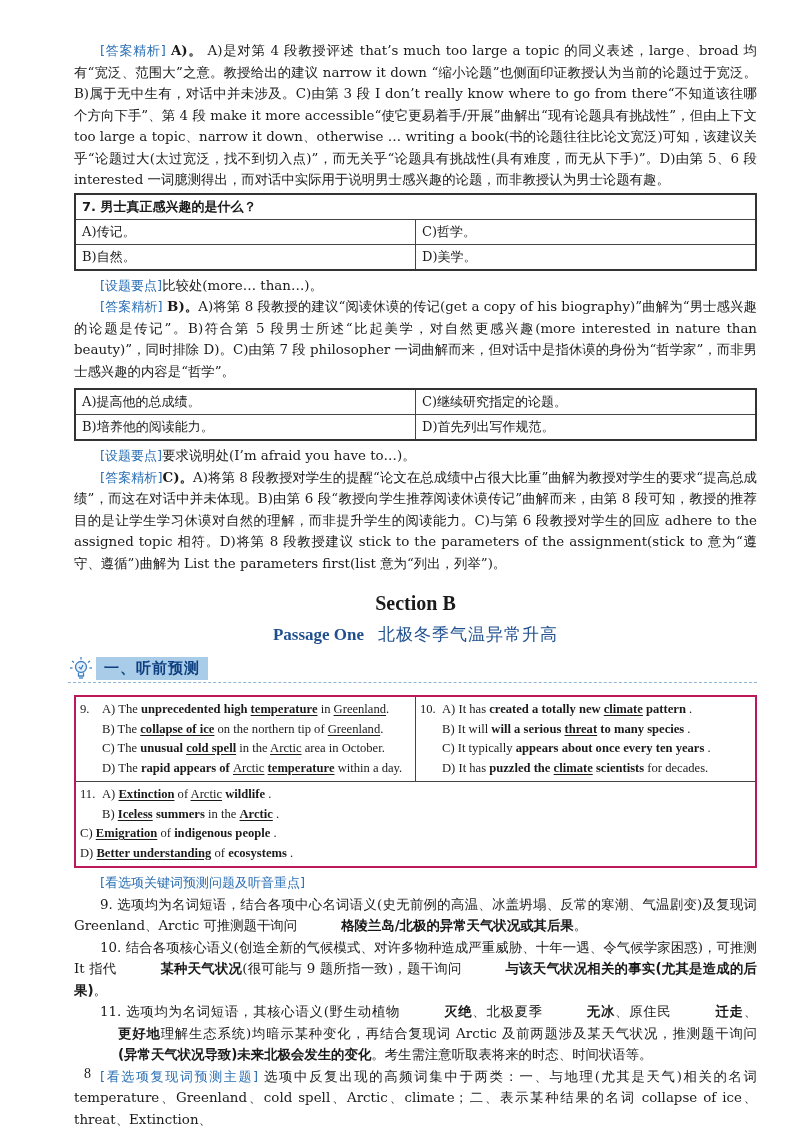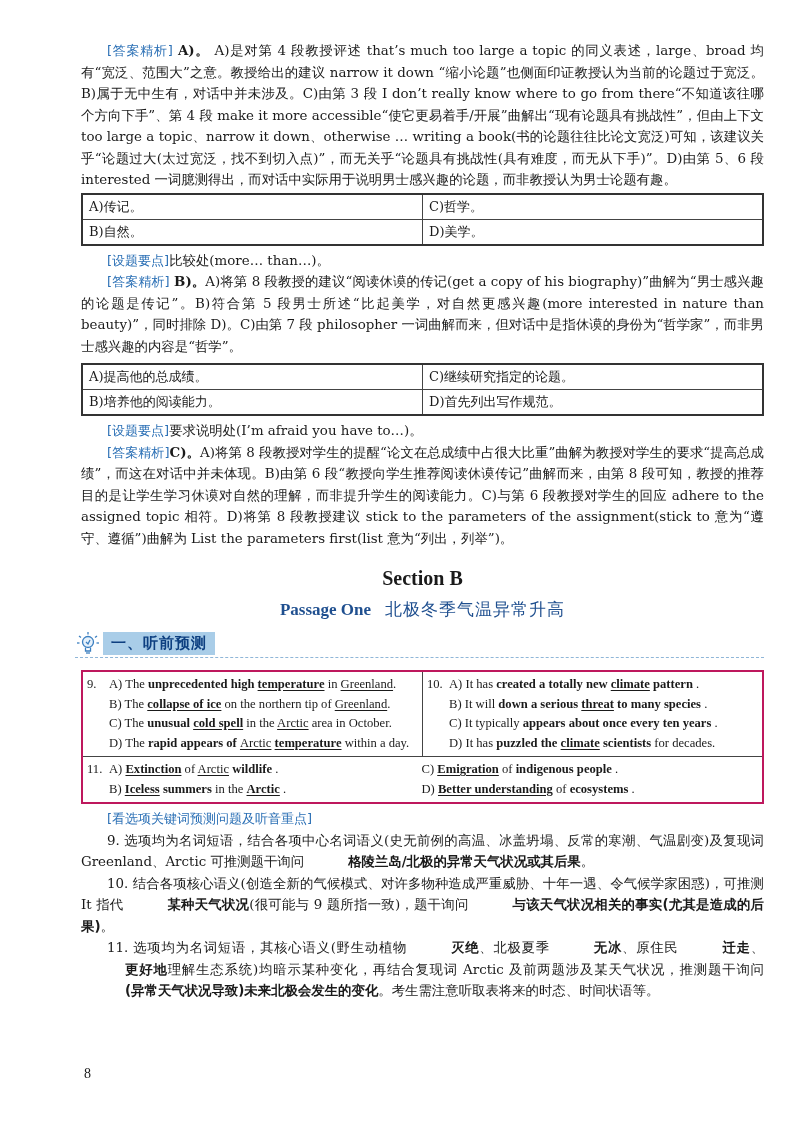--- a/index.html
+++ b/index.html
@@ -5,7 +5,7 @@
   html, body { margin:0; padding:0; background:#fff; }
   body { width:800px; height:1136px; position:relative; overflow:hidden;
          font-family: "DejaVu Serif", "Liberation Serif", serif; color:#1a1a1a; }
-  .page { position:absolute; left:81px; top:40px; width:683px; }
+  .page { position:absolute; left:74px; top:40px; width:683px; }
   .para { font-size:13.4px; line-height:21.5px; text-align:justify; margin:0; text-indent:26px; }
   .tag { color:#2a6fb5; font-family:"DejaVu Sans","Liberation Sans",sans-serif; font-size:13px; }
   .ans { font-weight:bold; }

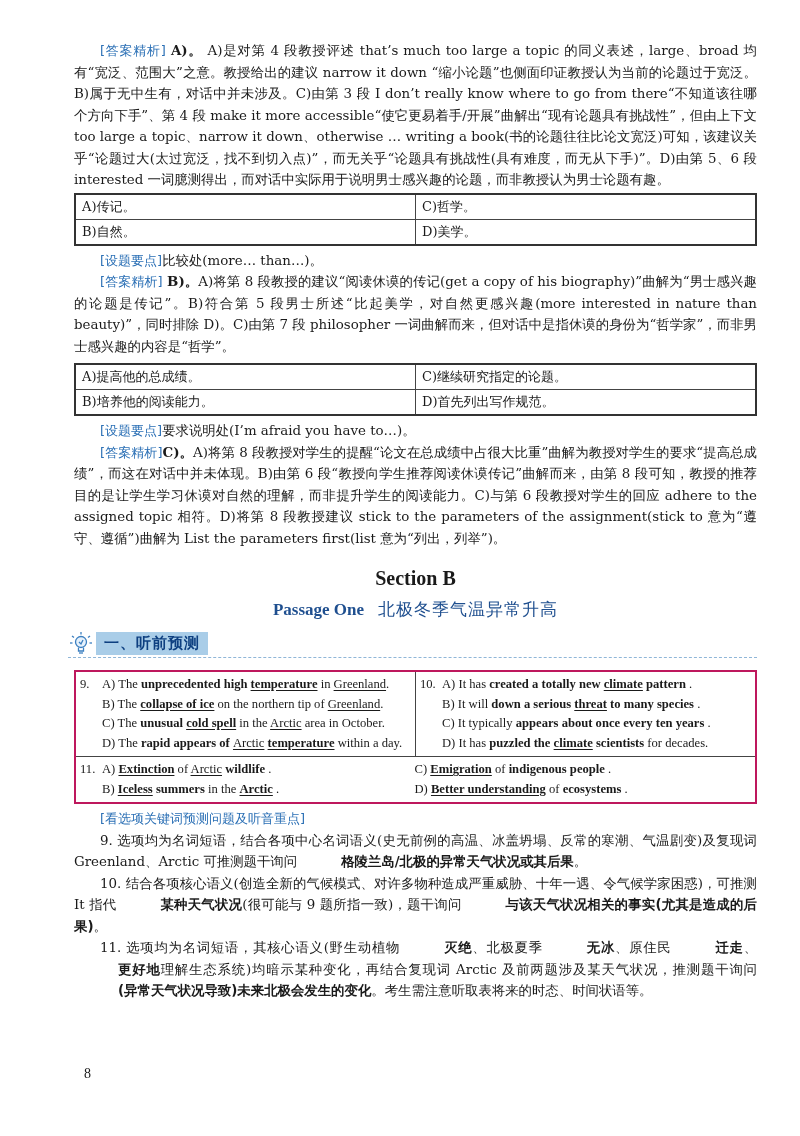--- a/index.html
+++ b/index.html
@@ -43,6 +43,9 @@
 
   <table class="q">
     <tbody>
+        <tr>
+          <td colspan="2" class="head">7. 男士真正感兴趣的是什么？</td>
+        </tr>
     <tr>
       <td style="width:50%">A)传记。</td>
       <td>C)哲学。</td>

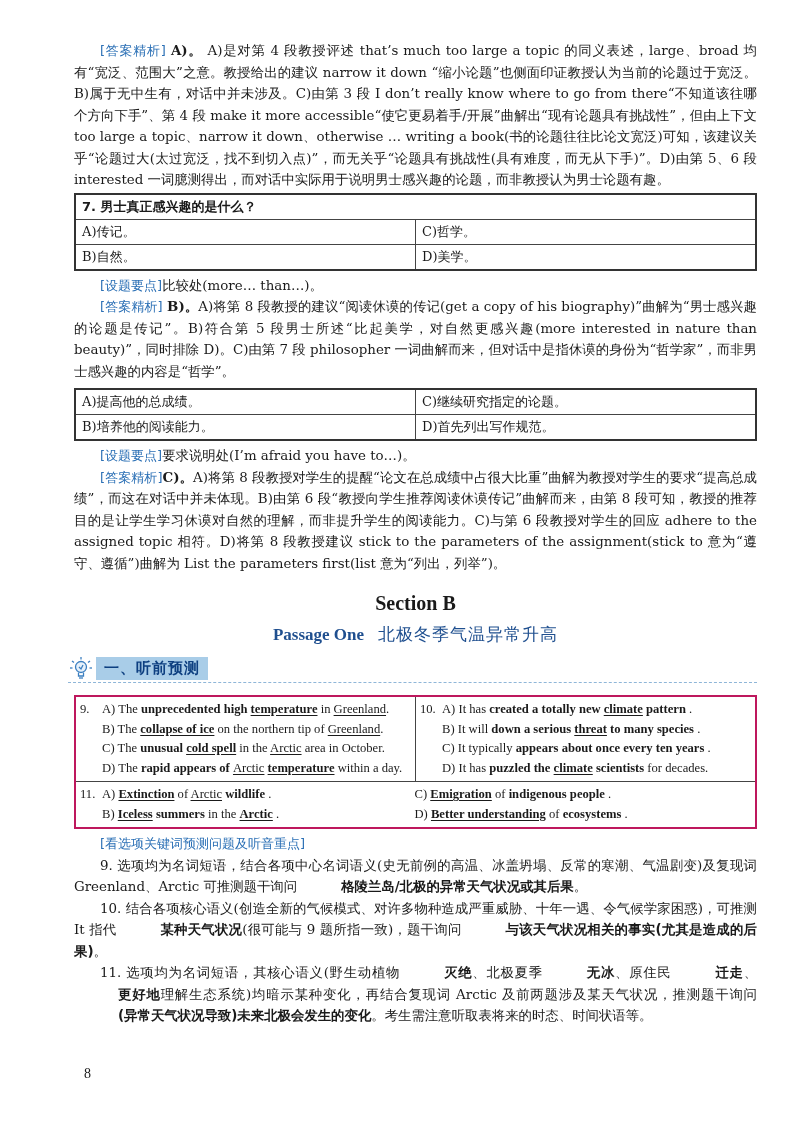--- a/index.html
+++ b/index.html
@@ -116,7 +116,7 @@
       </td>
       <td>
         <div class="optline"><span class="ind">10.</span><span>A)</span> <span class="rich"><span>It has </span><span class="bd">created a totally new </span><span class="bd u">climate</span><span class="bd"> pattern</span><span> .</span></span></div>
-        <div class="optline"><span class="ind"></span><span>B)</span> <span class="rich"><span>It will </span><span class="bd">down a serious </span><span class="bd u">threat</span><span class="bd"> to many species</span><span> .</span></span></div>
+        <div class="optline"><span class="ind"></span><span>B)</span> <span class="rich"><span>It will </span><span class="bd">will a serious </span><span class="bd u">threat</span><span class="bd"> to many species</span><span> .</span></span></div>
         <div class="optline"><span class="ind"></span><span>C)</span> <span class="rich"><span>It typically </span><span class="bd">appears about once every ten years</span><span> .</span></span></div>
         <div class="optline"><span class="ind"></span><span>D)</span> <span class="rich"><span>It has </span><span class="bd">puzzled the </span><span class="bd u">climate</span><span class="bd"> scientists</span><span> for decades.</span></span></div>
       </td>

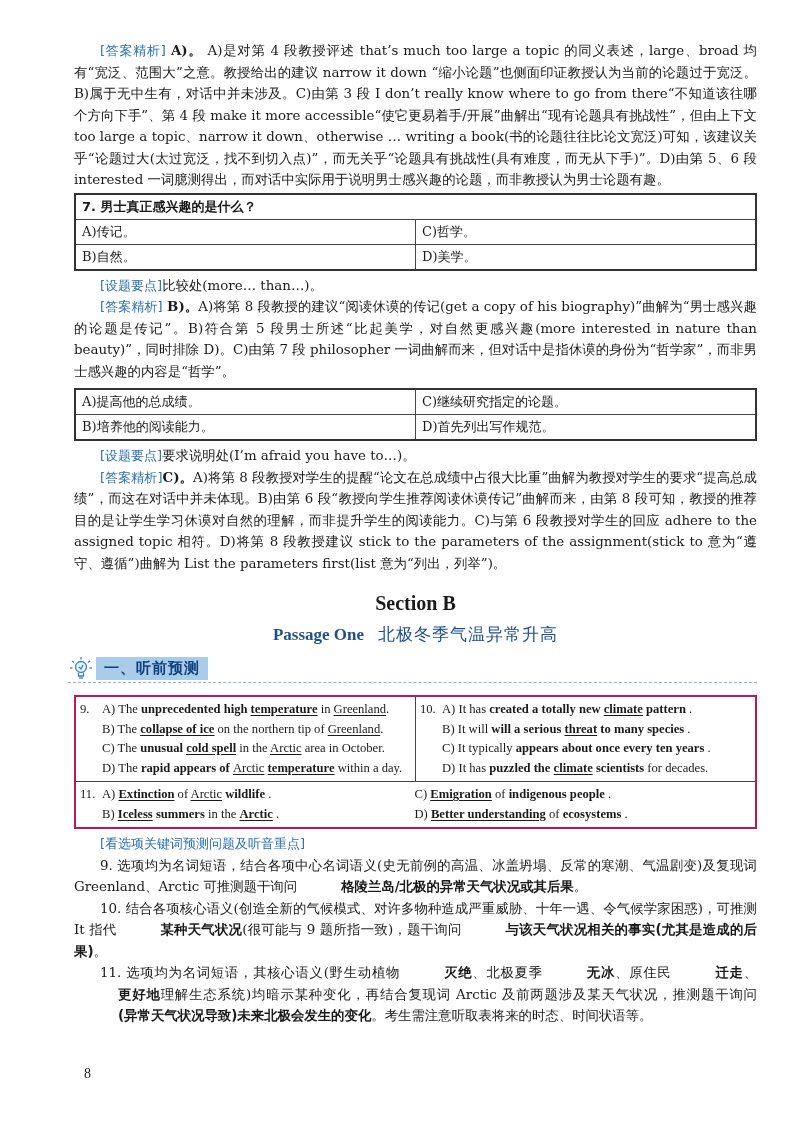--- a/index.html
+++ b/index.html
@@ -25,7 +25,7 @@
   .optline .ind { display:inline-block; width:22px; }
   .u { text-decoration:underline; text-underline-offset:2px; }
   .bd { font-weight:bold; }
-  .two-col { display:flex; }
+  .two-col { display:flex;flex-direction:column; }
   .two-col > div { flex:1; }
   .hl { font-family:"DejaVu Sans","Liberation Sans",sans-serif; font-weight:bold;padding-left:44px; }
   .pageno { position:absolute; left:84px; top:1066px; font-size:14px; font-family:"Liberation Serif", serif; }

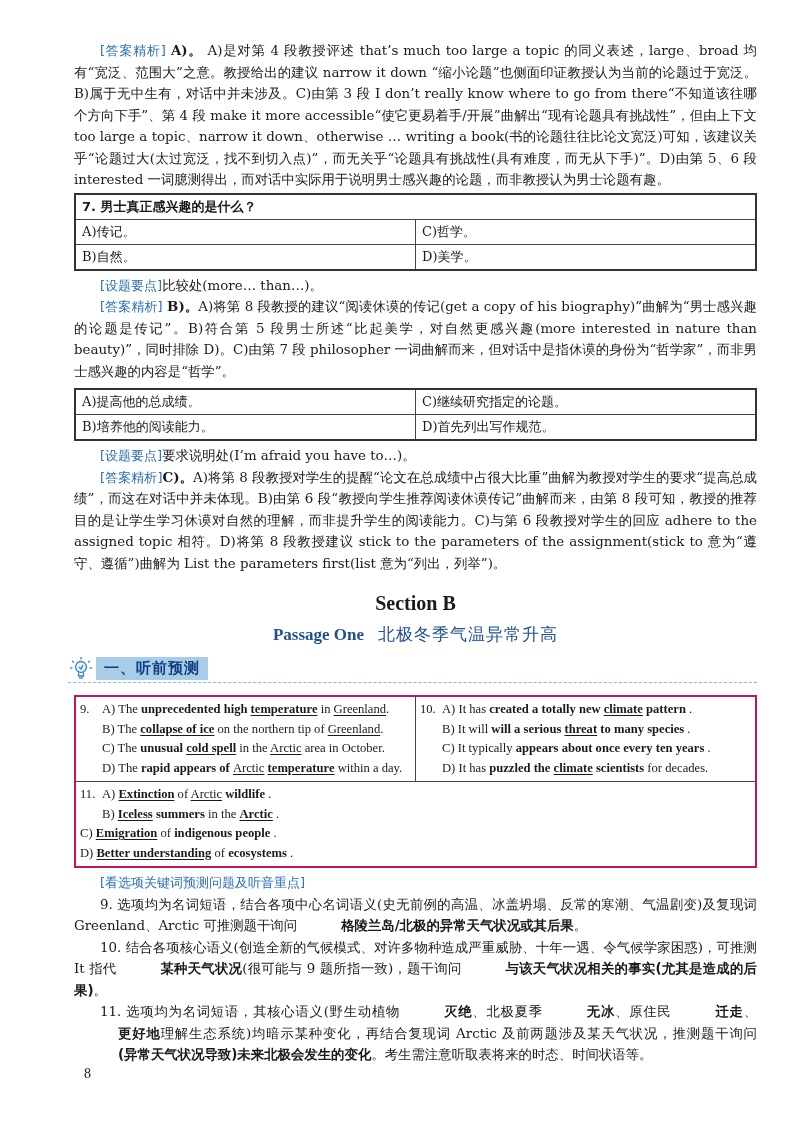--- a/index.html
+++ b/index.html
@@ -150,6 +150,10 @@
   <p class="para">
     <span>11. 选项均为名词短语，其核心语义(野生动植物</span><span class="hl">灭绝</span><span>、北极夏季</span><span class="hl">无冰</span><span>、原住民</span><span class="hl">迁走</span><span>、</span><span class="hl">更好地</span><span>理解生态系统)均暗示某种变化，再结合复现词 Arctic 及前两题涉及某天气状况，推测题干询问</span><span class="hl">(异常天气状况导致)未来北极会发生的变化</span><span>。考生需注意听取表将来的时态、时间状语等。</span>
   </p>
+  <p class="para">
+    <span class="tag">[看选项复现词预测主题]</span>
+    <span>选项中反复出现的高频词集中于两类：一、与地理(尤其是天气)相关的名词 temperature、Greenland、cold spell、Arctic、climate；二、表示某种结果的名词 collapse of ice、threat、Extinction、</span>
+  </p>
 </div>
 
 <div class="pageno">8</div>

